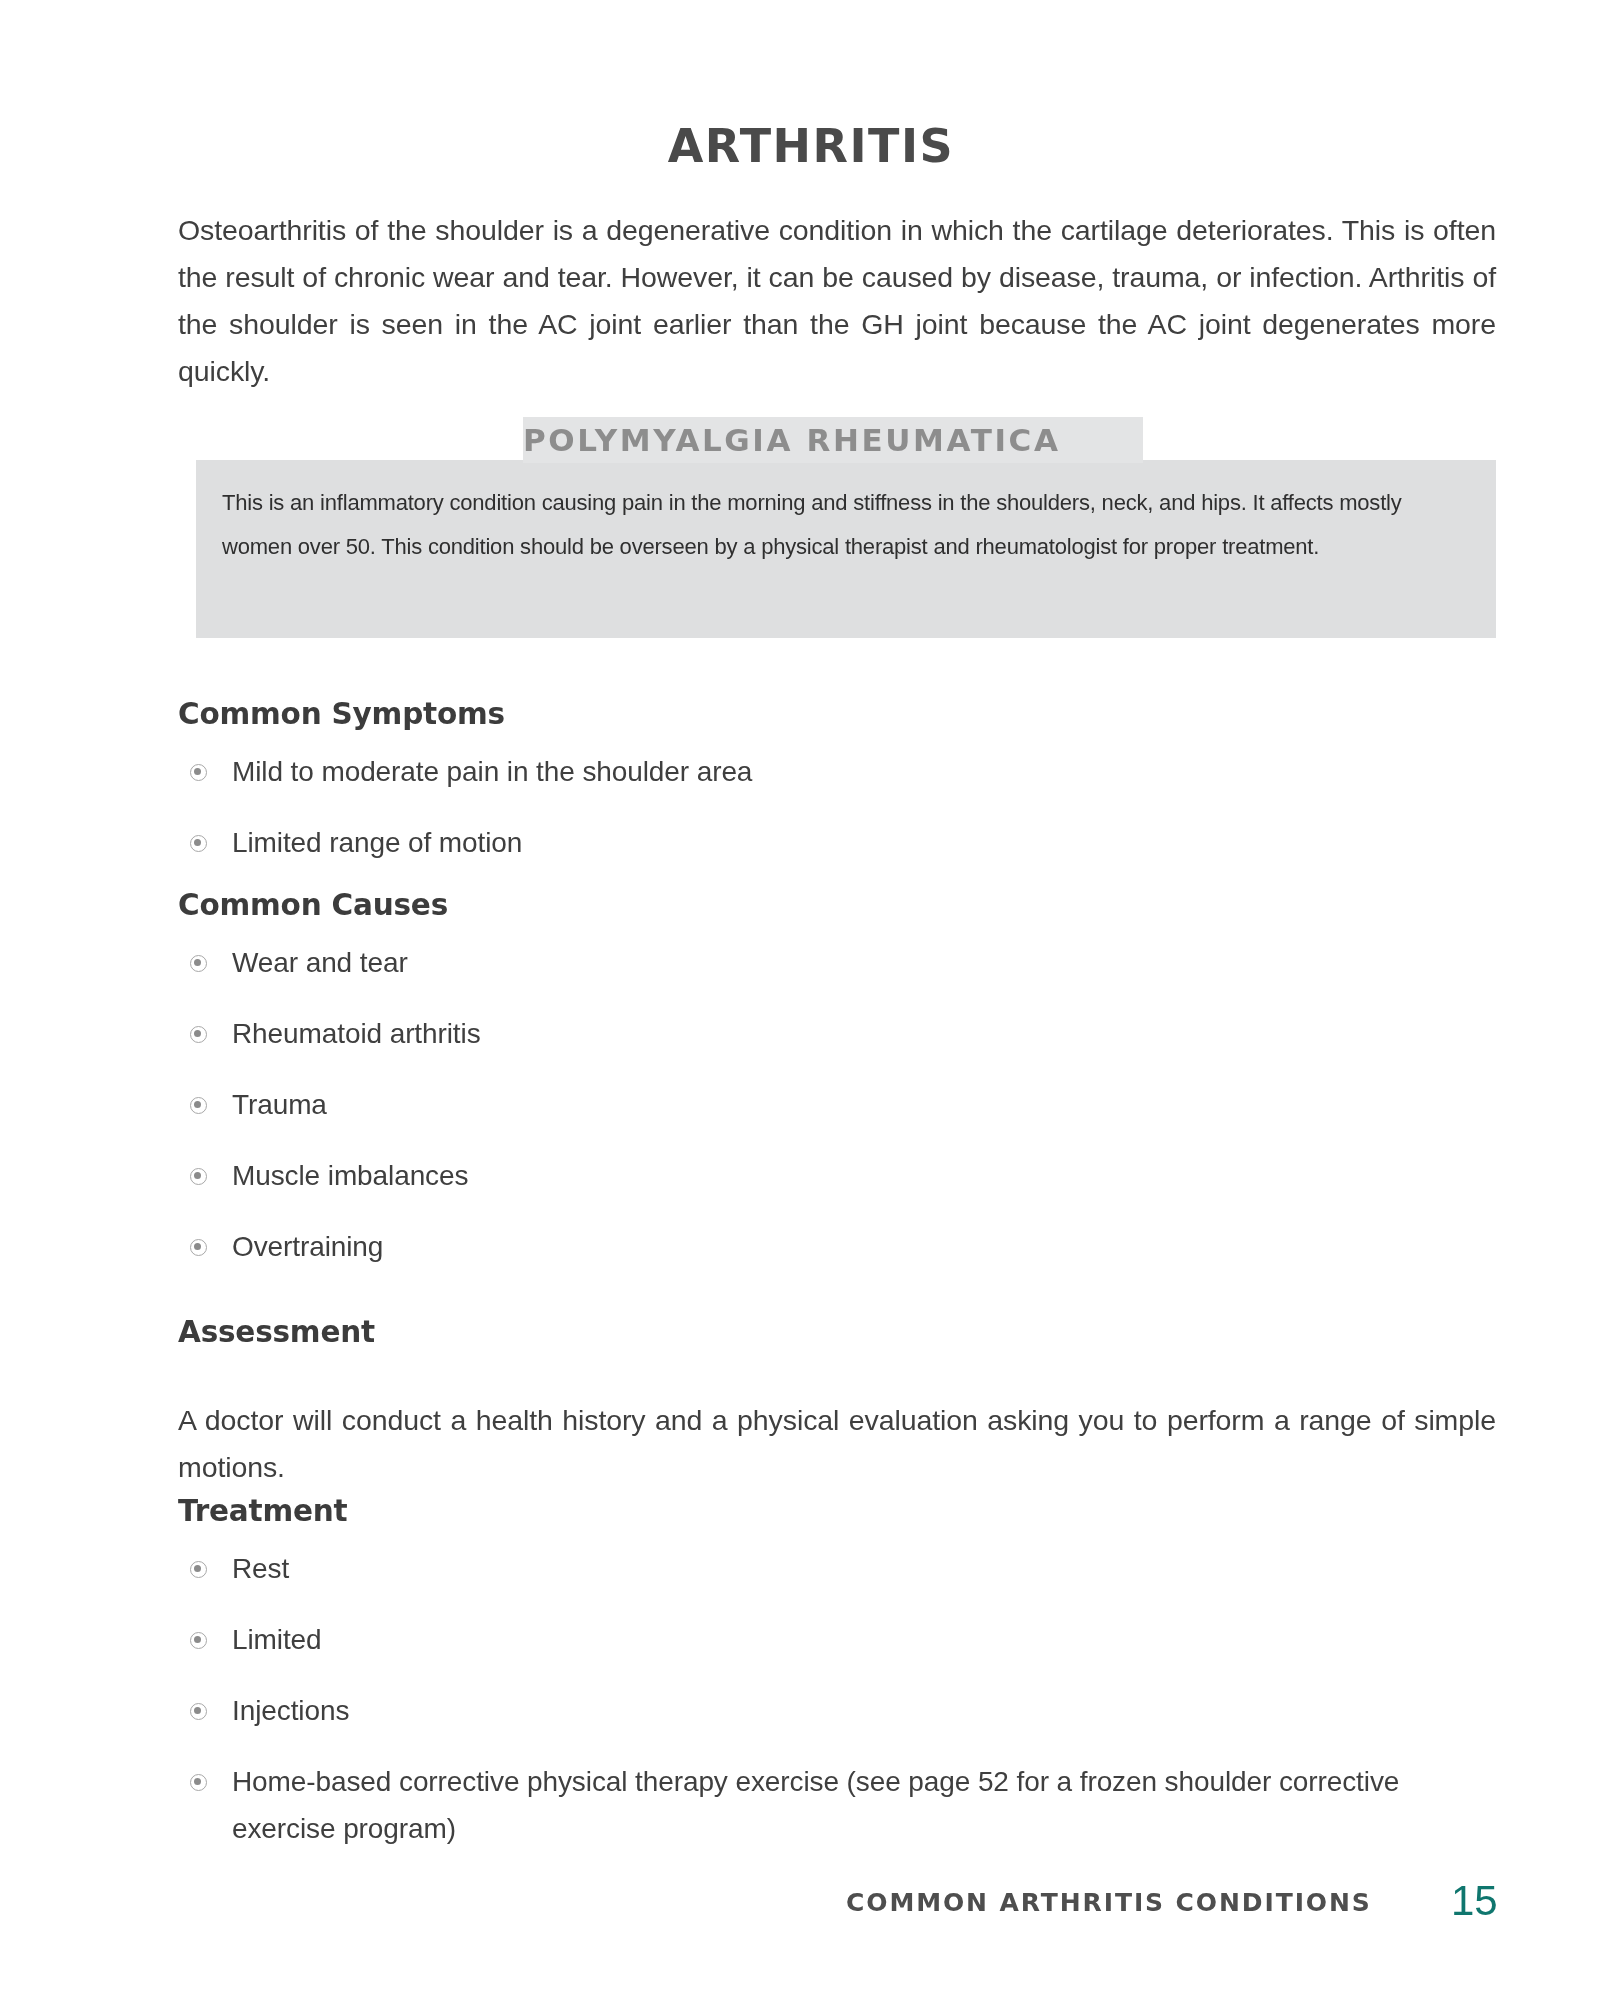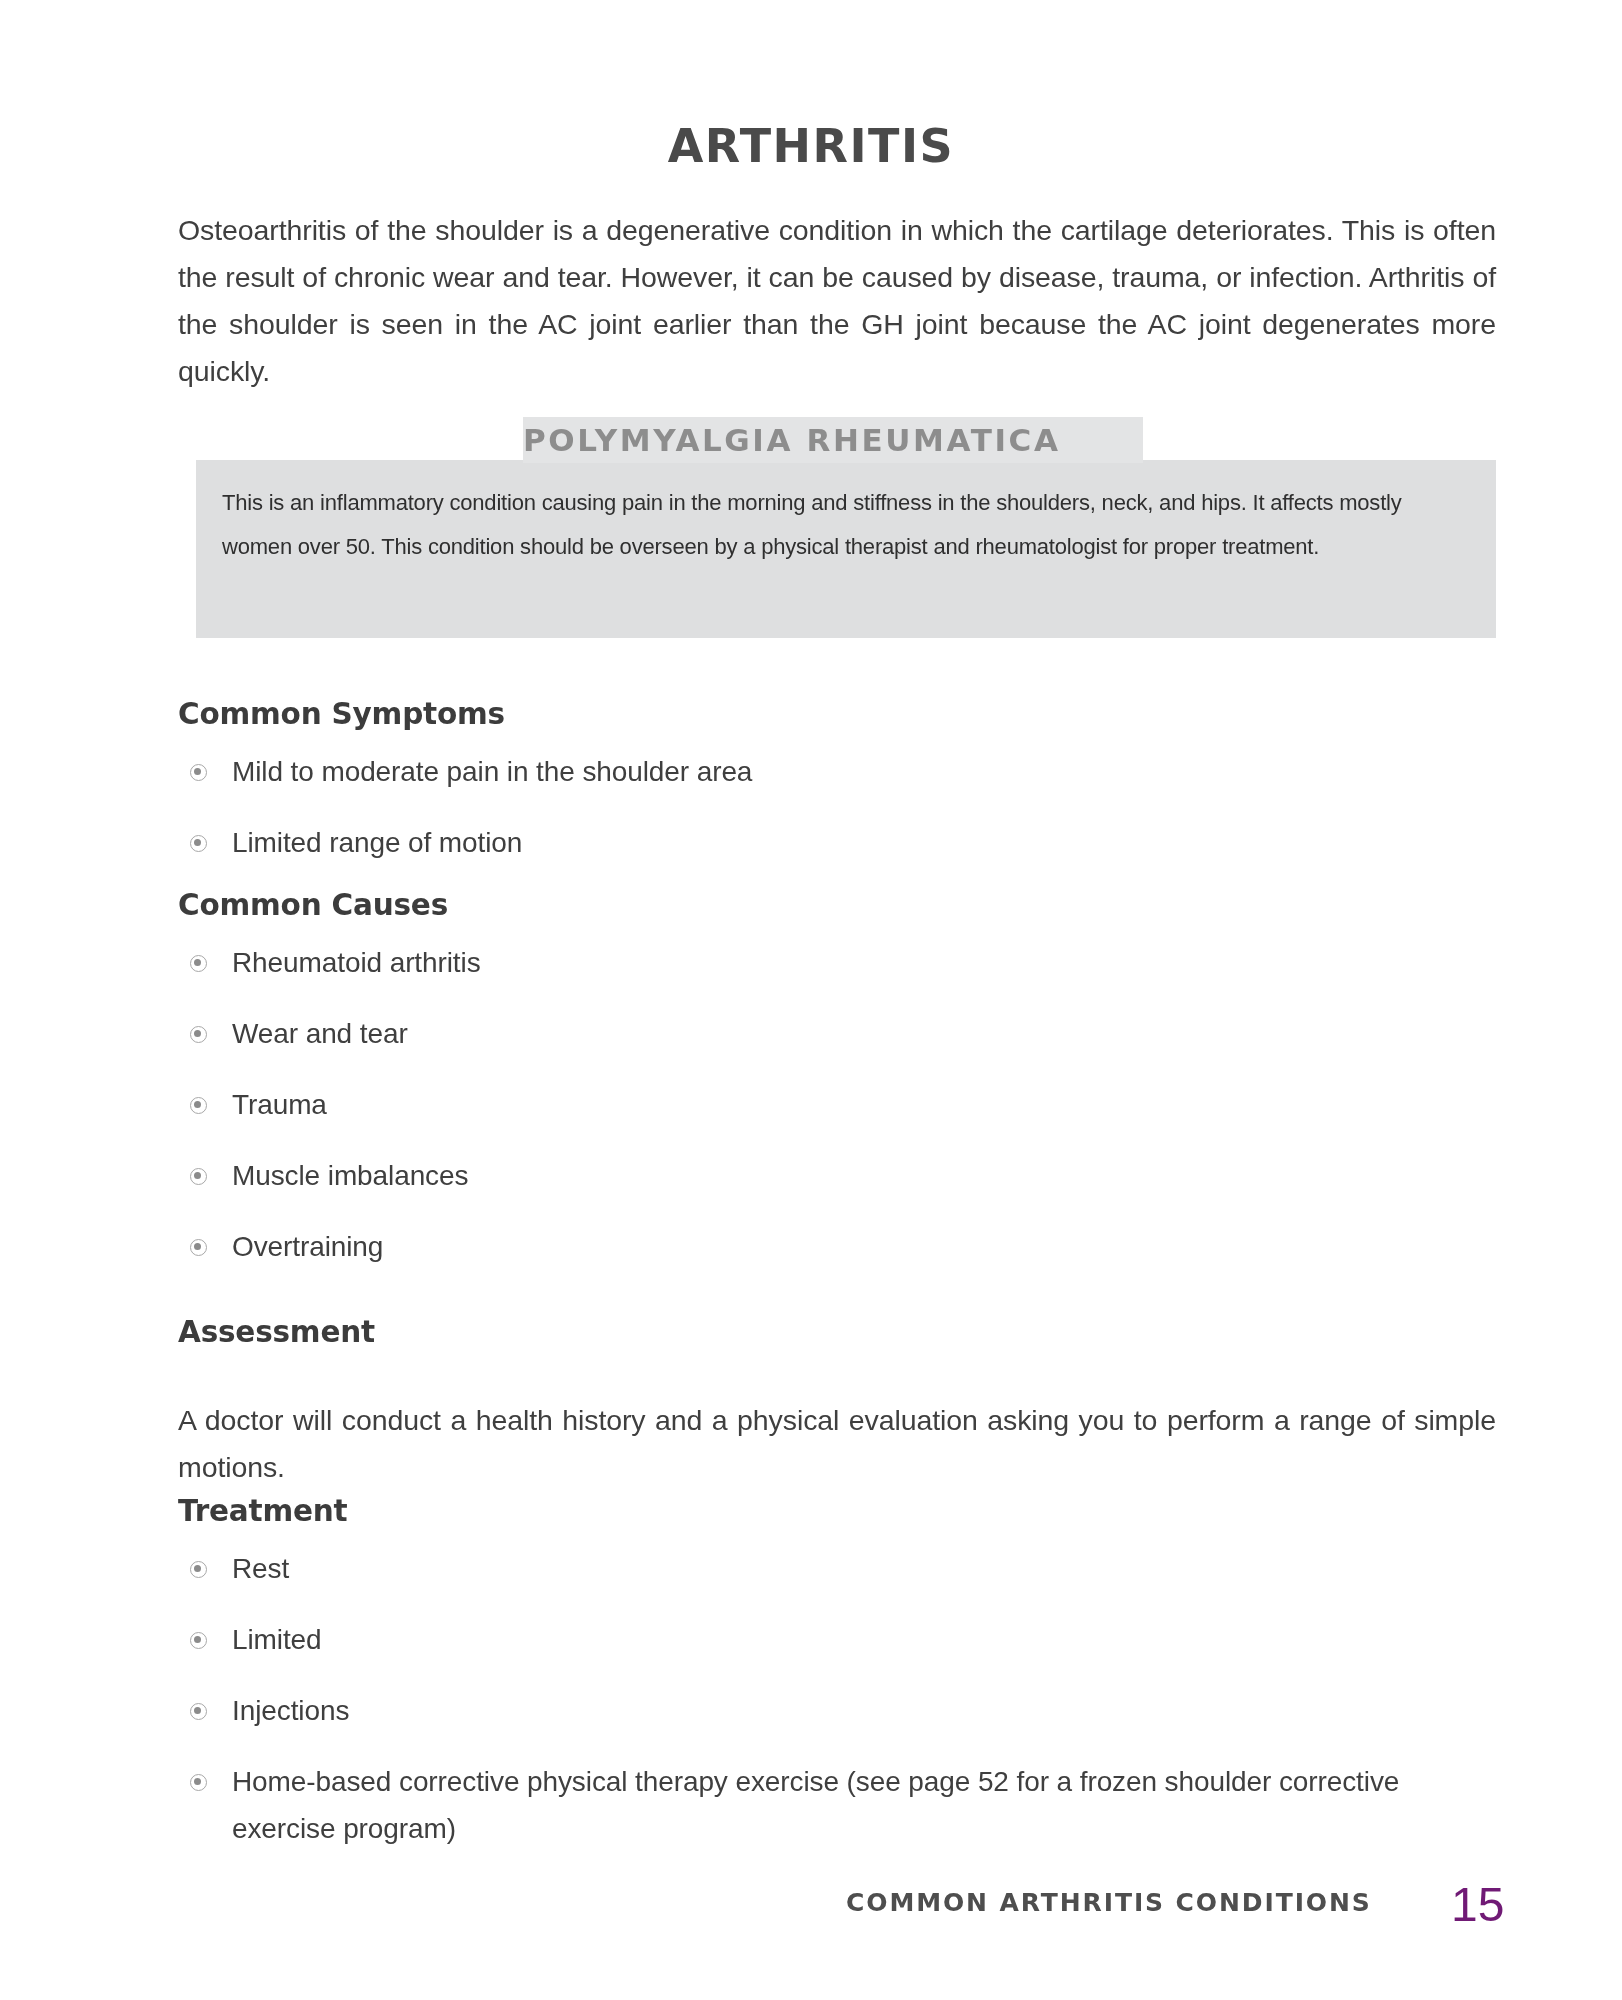--- a/index.html
+++ b/index.html
@@ -208,11 +208,11 @@
   <div class="bullets" style="top:939px;">
     <div class="bullet-row">
       <span class="bullet-marker"></span>
+      <span>Wear and tear</span>
+    </div>
+    <div class="bullet-row">
+      <span class="bullet-marker"></span>
       <span>Rheumatoid arthritis</span>
-    </div>
-    <div class="bullet-row">
-      <span class="bullet-marker"></span>
-      <span>Wear and tear</span>
     </div>
     <div class="bullet-row">
       <span class="bullet-marker"></span>

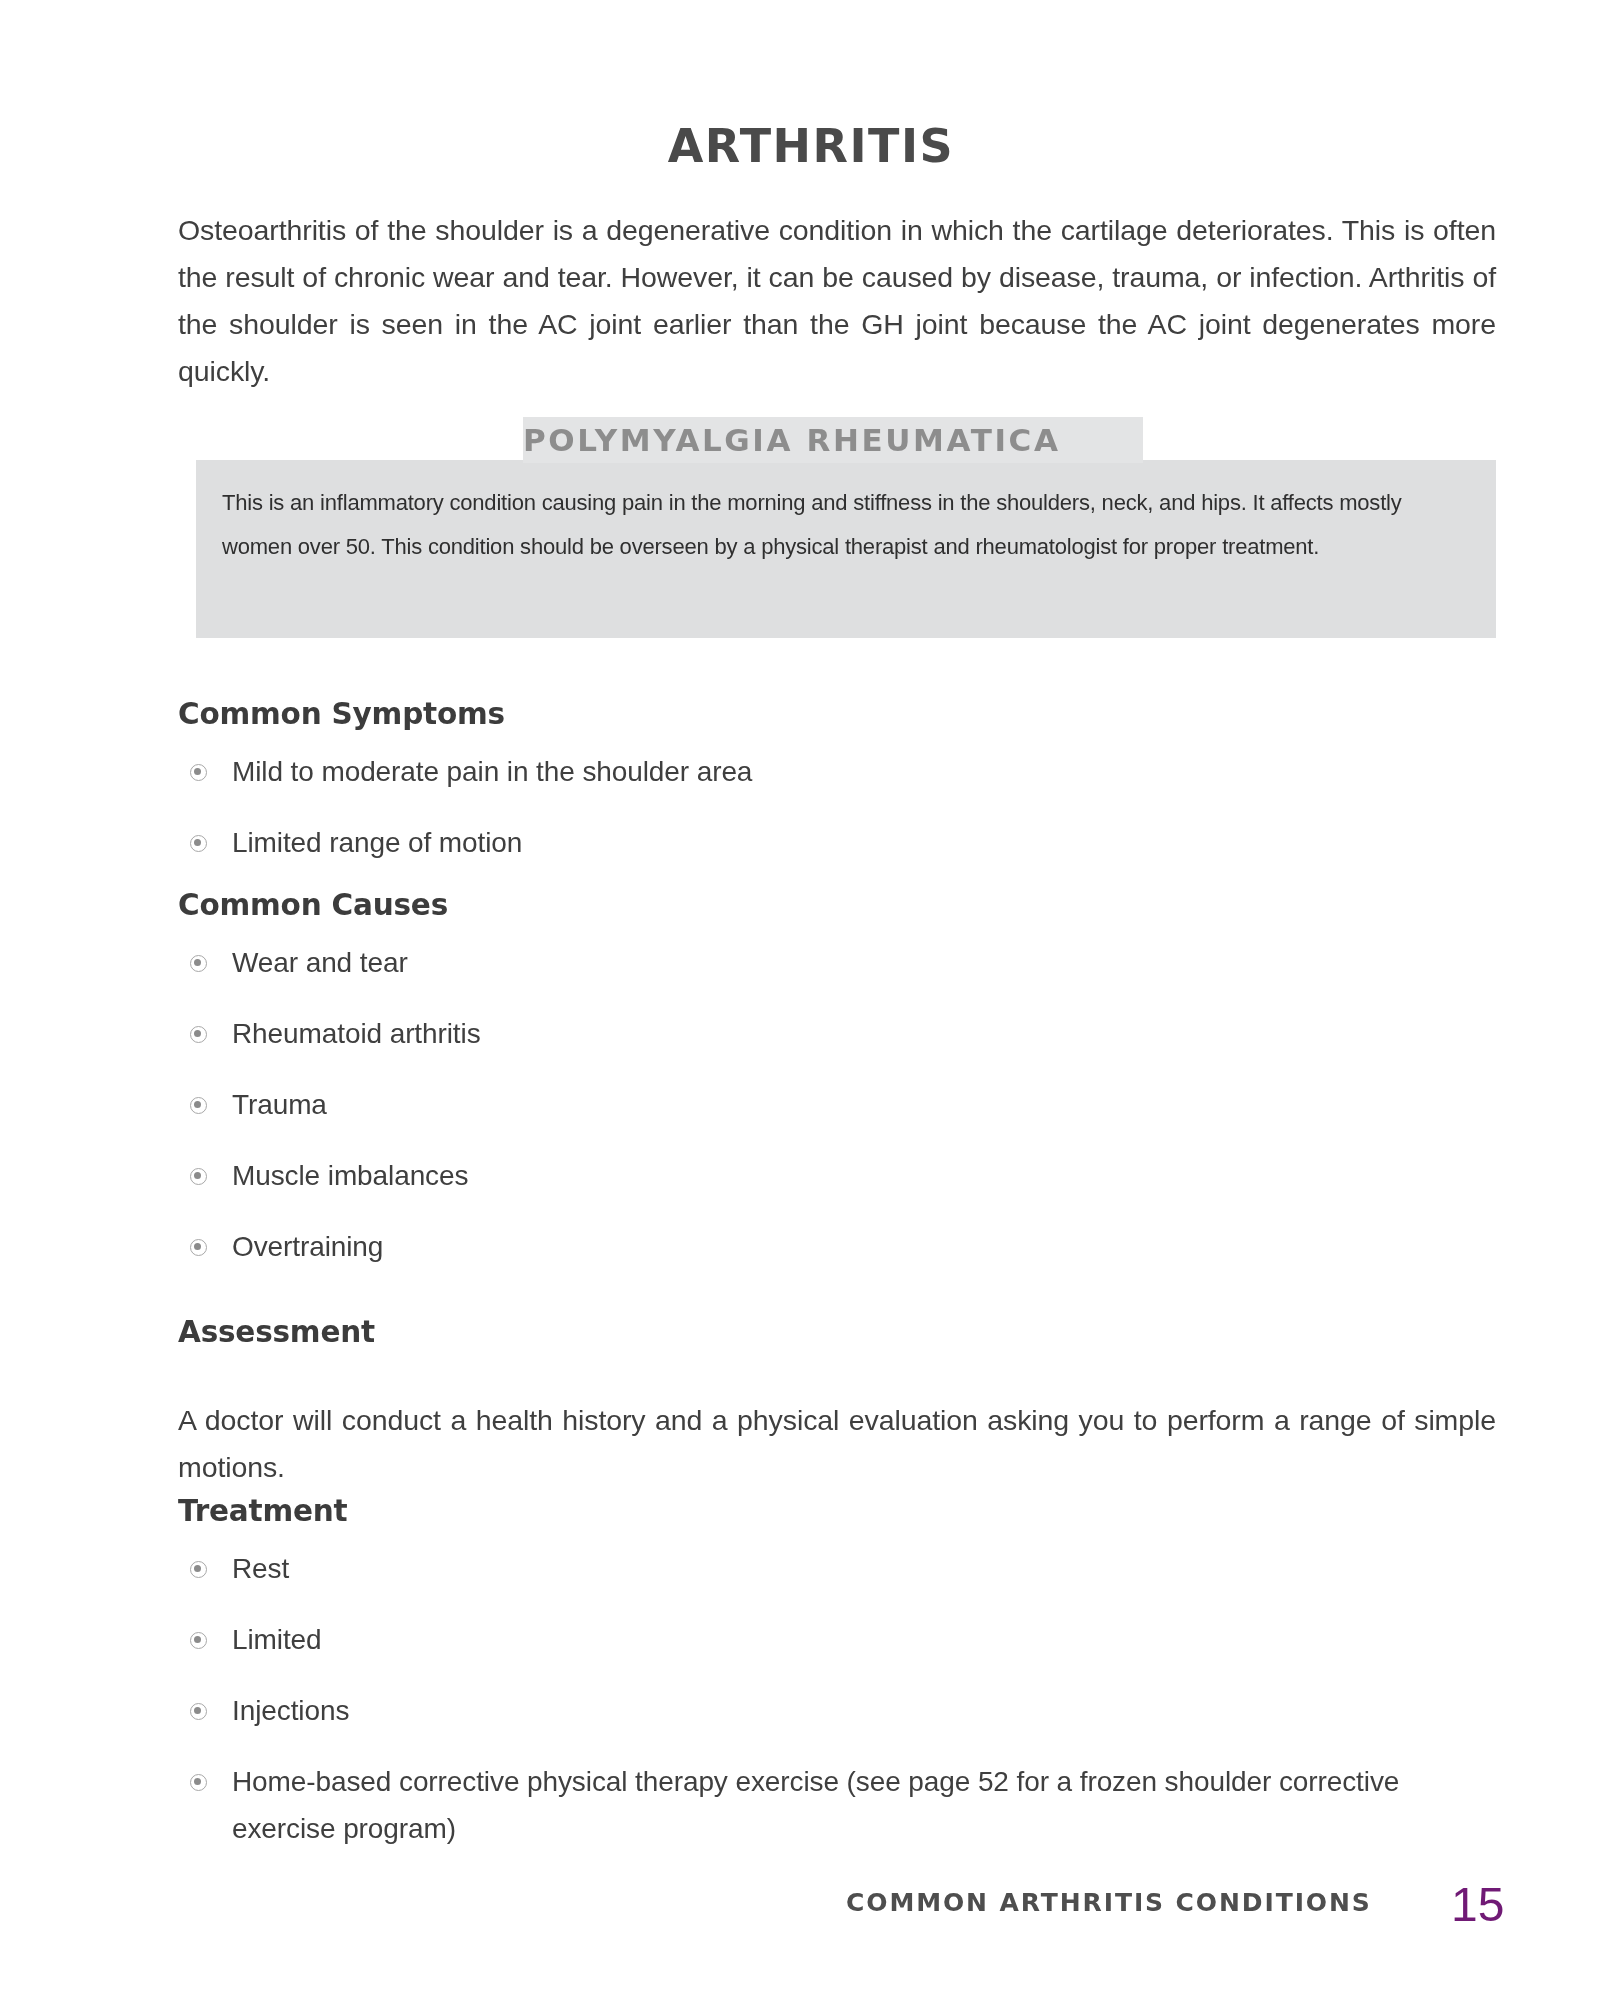--- a/index.html
+++ b/index.html
@@ -173,8 +173,8 @@
     position: absolute;
     left: 1451px;
     top: 1877px;
-    font-size: 48px;
-    color: #701a75;
+    font-size: 42px;
+    color: #0f766e;
     font-family: "Liberation Sans", sans-serif;
     font-weight: 300;
   }

